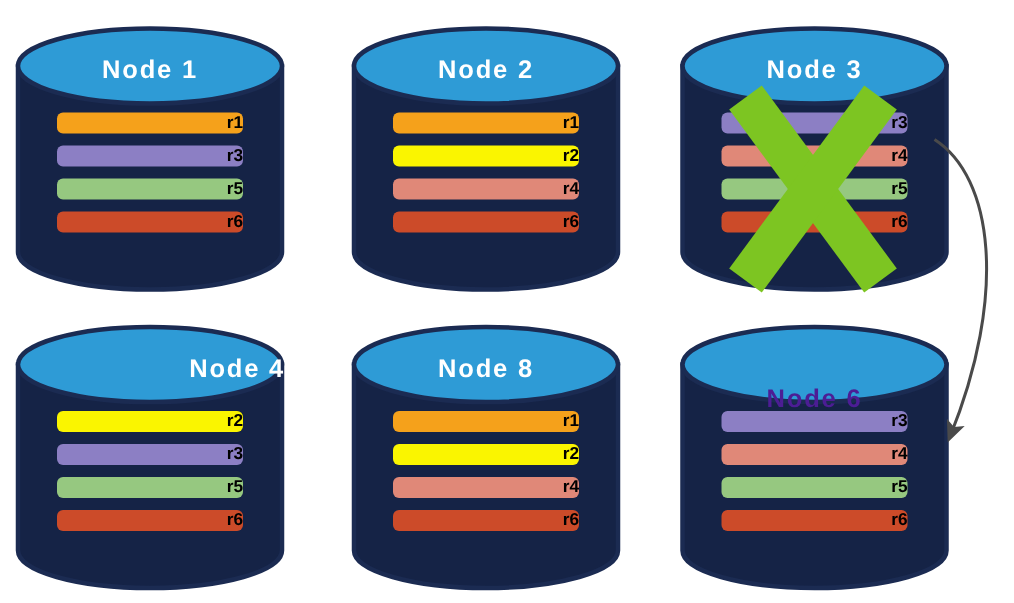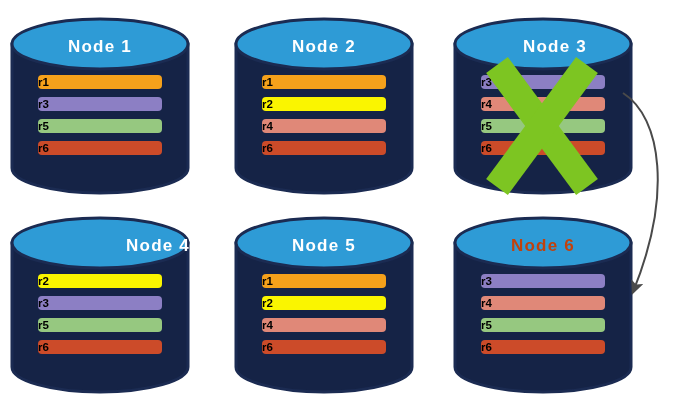--- a/index.html
+++ b/index.html
@@ -115,7 +115,7 @@
         <path d="M2,25 L2,149 A88,25 0 0 0 178,149 L178,25 Z" fill="#152346" stroke="#1B2B52" stroke-width="3"></path>
         <ellipse cx="90" cy="25" rx="88" ry="25" fill="#2E9BD6" stroke="#1B2B52" stroke-width="3"></ellipse>
       </svg>
-      <div class="node-title" style="color: rgb(255, 255, 255); padding-left: 12px;">Node  3</div>
+      <div class="node-title" style="color: rgb(255, 255, 255);">Node  3</div>
       <div class="bars">
         <div class="bar" style="background: rgb(140, 127, 196); color: rgb(0, 0, 0);">r3</div>
         <div class="bar" style="background: rgb(224, 136, 120); color: rgb(0, 0, 0);">r4</div>

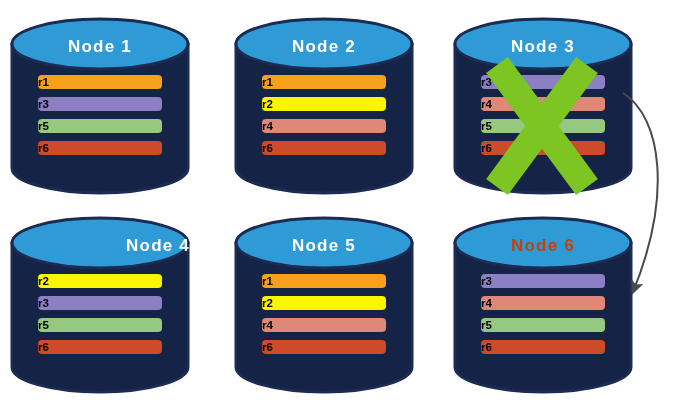--- a/index.html
+++ b/index.html
@@ -56,7 +56,7 @@
     height: 14px;
     margin-bottom: 8px;
     border-radius: 4px;
-    text-align: left;
+    text-align: right;
     font-size: 11.5px;
     font-weight: bold;
     color: #000000;

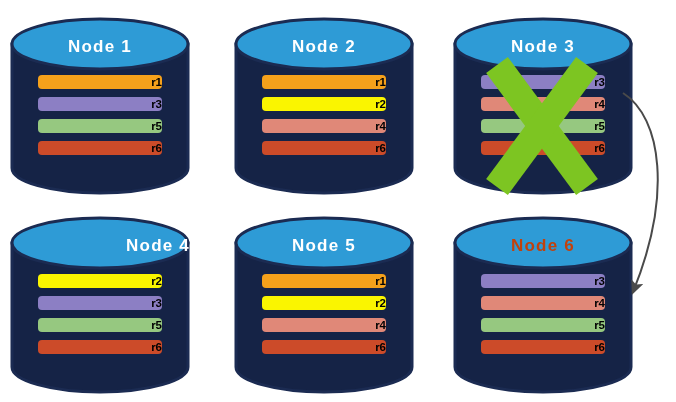--- a/index.html
+++ b/index.html
@@ -147,7 +147,7 @@
         <path d="M2,25 L2,149 A88,25 0 0 0 178,149 L178,25 Z" fill="#152346" stroke="#1B2B52" stroke-width="3"></path>
         <ellipse cx="90" cy="25" rx="88" ry="25" fill="#2E9BD6" stroke="#1B2B52" stroke-width="3"></ellipse>
       </svg>
-      <div class="node-title" style="color: rgb(255, 255, 255);">Node  5</div>
+      <div class="node-title" style="color: rgb(255, 255, 255);">Node  8</div>
       <div class="bars">
         <div class="bar" style="background: rgb(245, 161, 27); color: rgb(0, 0, 0);">r1</div>
         <div class="bar" style="background: rgb(250, 245, 0); color: rgb(0, 0, 0);">r2</div>

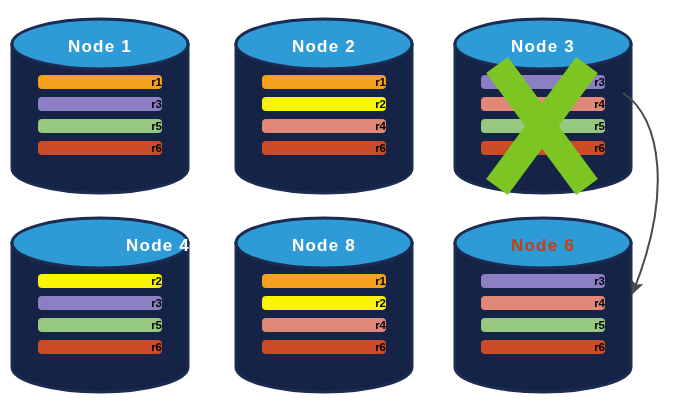--- a/index.html
+++ b/index.html
@@ -160,7 +160,7 @@
         <path d="M2,25 L2,149 A88,25 0 0 0 178,149 L178,25 Z" fill="#152346" stroke="#1B2B52" stroke-width="3"></path>
         <ellipse cx="90" cy="25" rx="88" ry="25" fill="#2E9BD6" stroke="#1B2B52" stroke-width="3"></ellipse>
       </svg>
-      <div class="node-title" style="color: #c2410c;">Node  6</div>
+      <div class="node-title" style="color: #4c1d95; margin-top: 20px;">Node  6</div>
       <div class="bars">
         <div class="bar" style="background: rgb(140, 127, 196); color: rgb(0, 0, 0);">r3</div>
         <div class="bar" style="background: rgb(224, 136, 120); color: rgb(0, 0, 0);">r4</div>

